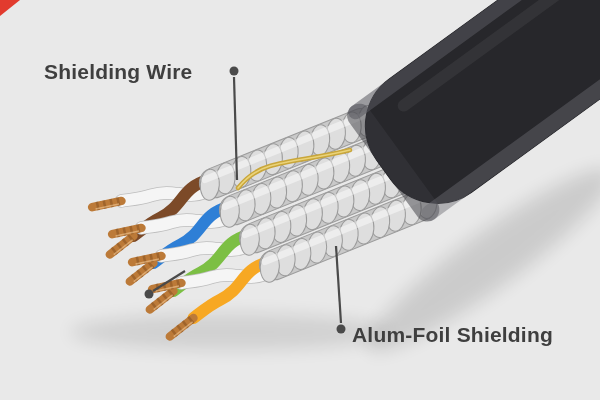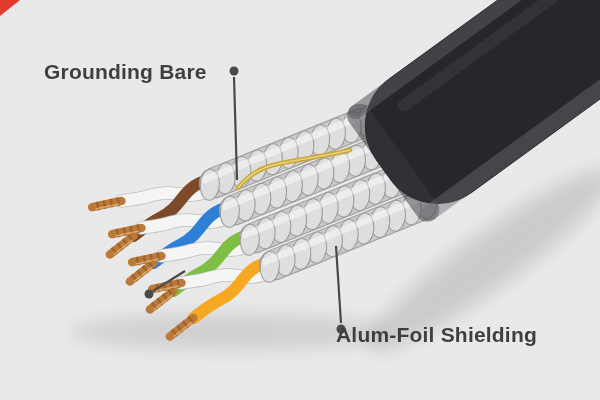--- a/index.html
+++ b/index.html
@@ -101,7 +101,7 @@
     <polygon points="0,0 20,0 0,16" fill="#e23b2e"></polygon>
   </svg>
 
-  <div class="label" style="left:44px;top:57px">Grounding Bare</div>
+  <div class="label" style="left:44px;top:57px">Shielding Wire</div>
 
 
   <div class="label" style="left:336px;top:320px">Alum-Foil Shielding</div>

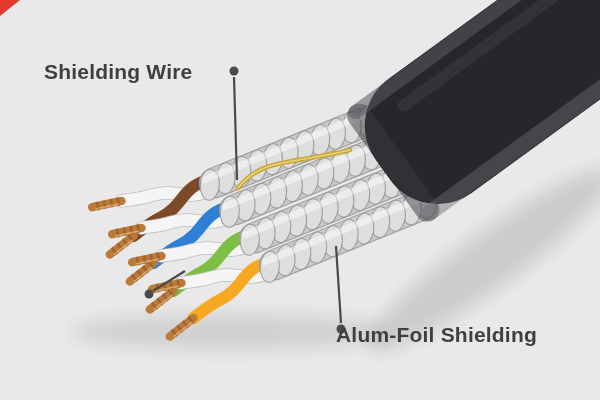--- a/index.html
+++ b/index.html
@@ -104,7 +104,7 @@
   <div class="label" style="left:44px;top:57px">Shielding Wire</div>
 
 
-  <div class="label" style="left:336px;top:320px">Alum-Foil Shielding</div>
+  <div class="label" style="left:352px;top:320px">Alum-Foil Shielding</div>
 </div>
 
 </body></html>

